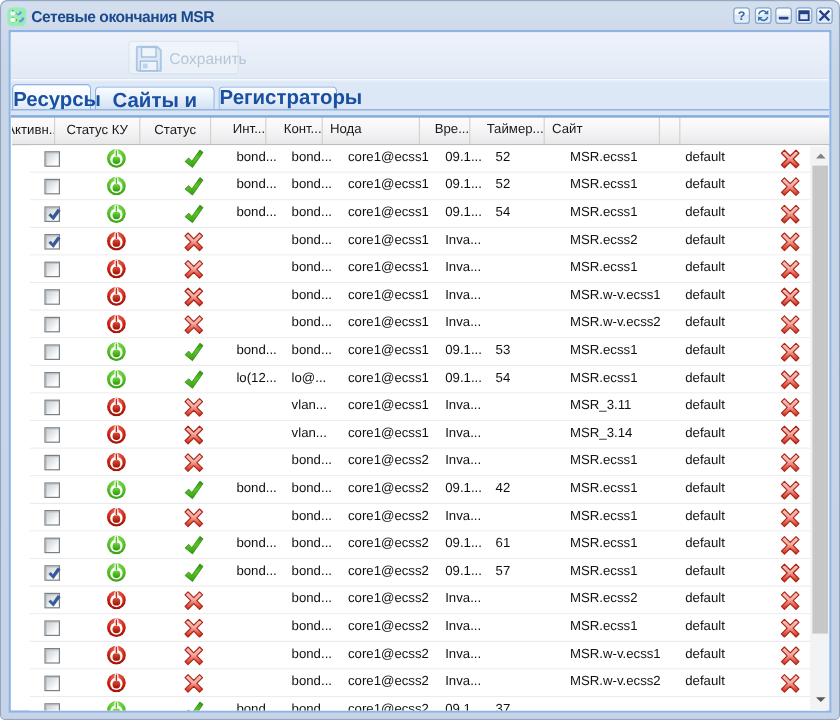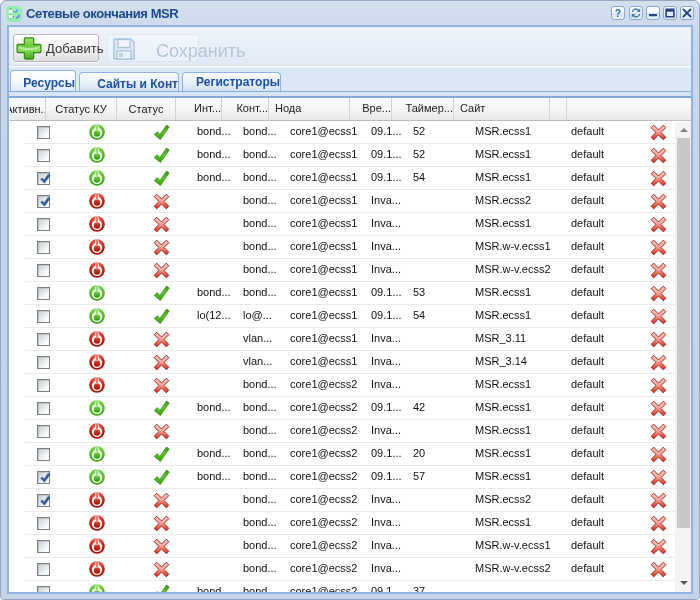--- a/index.html
+++ b/index.html
@@ -111,21 +111,6 @@
 
   <div id="inner">
     <div id="tbar">
-      <div id="badd">
-        <svg width="26" height="25" viewBox="0 0 25 24" style="position:absolute;left:2px;top:1px">
-          <defs>
-              <linearGradient id="plg" x1="0" y1="0" x2="0" y2="1">
-            <stop offset="0%" stop-color="#a6e06c"></stop>
-                <stop offset="45%" stop-color="#62c832"></stop>
-            <stop offset="55%" stop-color="#8fe05c"></stop>
-                <stop offset="100%" stop-color="#38a414"></stop>
-              </linearGradient>
-            </defs>
-          <path d="M9.2,1.8 h6.6 a1.2,1.2 0 0 1 1.2,1.2 v5 h5.8 a1.2,1.2 0 0 1 1.2,1.2 v5.6 a1.2,1.2 0 0 1 -1.2,1.2 h-5.8 v5 a1.2,1.2 0 0 1 -1.2,1.2 h-6.6 a1.2,1.2 0 0 1 -1.2,-1.2 v-5 H2.2 a1.2,1.2 0 0 1 -1.2,-1.2 V9.2 a1.2,1.2 0 0 1 1.2,-1.2 h5.8 v-5 a1.2,1.2 0 0 1 1.2,-1.2 Z" fill="url(#plg)" stroke="#2e8510" stroke-width="1.1"></path>
-          <path d="M2,9.6 c7,2.2 14,2.2 21,0 v2 c-7,2.6 -14,2.6 -21,0 Z" fill="rgba(255,255,255,0.45)"></path>
-        </svg>
-        <span>Добавить</span>
-      </div>
       <div id="bsave">
         <svg width="24" height="24" viewBox="0 0 24 24" style="position:absolute;left:4px;top:2px">
           <path d="M3,2 h16 l3,3 v17 h-19 a1,1 0 0 1 -1,-1 V3 a1,1 0 0 1 1,-1 Z" fill="#d4e4f4" stroke="#7fa8d2" stroke-width="1.6"></path>

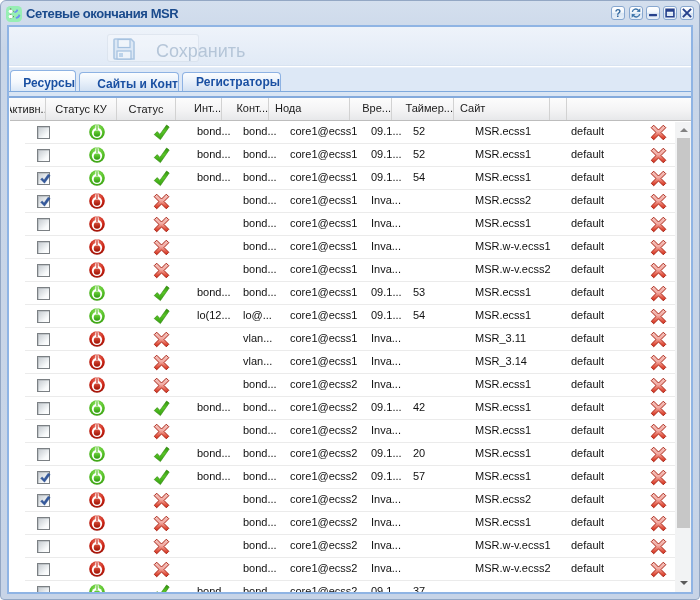--- a/index.html
+++ b/index.html
@@ -22,7 +22,7 @@
 background:linear-gradient(#ffffff,#f1f1f1 55%,#dfdfdf);box-shadow:0 1px 1px rgba(255,255,255,.8)}
 #badd span{position:absolute;left:32px;top:6px;font-size:13px;color:#333}
 #bsave{position:absolute;left:98px;top:7px;width:92px;height:28px;border-radius:3px;opacity:.55;background:rgba(255,255,255,.5);border:1px solid rgba(185,197,213,.5)}
-#bsave span{position:absolute;left:48px;top:6px;font-size:18px;color:#8ea6bf}
+#bsave span{position:absolute;left:33px;top:6px;font-size:13px;color:#8ea6bf}
 
 #tstrip{position:absolute;left:0;top:40px;width:682px;height:30px;background:#dde8f6;border-top:1px solid #e8eff9}
 #tband{position:absolute;left:0;top:23px;width:682px;height:7px;z-index:3;

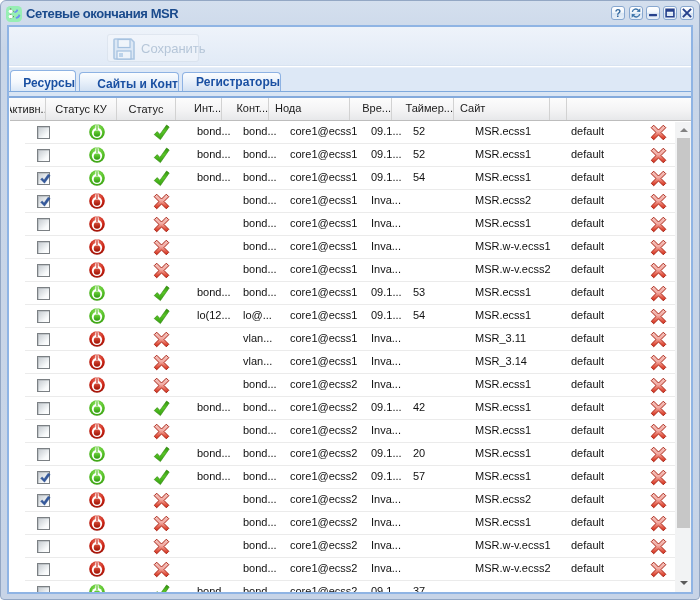--- a/index.html
+++ b/index.html
@@ -27,7 +27,7 @@
 #tstrip{position:absolute;left:0;top:40px;width:682px;height:30px;background:#dde8f6;border-top:1px solid #e8eff9}
 #tband{position:absolute;left:0;top:23px;width:682px;height:7px;z-index:3;
 border-top:1px solid #7fa9dc;border-bottom:2px solid #84aadc;background:#d9e5f4}
-.tab{position:absolute;font-size:12px;font-weight:bold;color:#1a50a2;text-align:right;
+.tab{position:absolute;font-size:17px;font-weight:bold;color:#1a50a2;text-align:center;
 border:1px solid #8db2e3;border-bottom:none;border-radius:4px 4px 0 0}
 #tab1{left:1px;top:2px;width:66px;height:21px;background:linear-gradient(#ffffff,#f4f8fd 55%,#dbe8f7);line-height:24px;z-index:2}
 #tab2{left:70px;top:4px;width:100px;height:19px;background:linear-gradient(#fbfdfe,#e8f0fa 50%,#d3e1f2);line-height:22px}

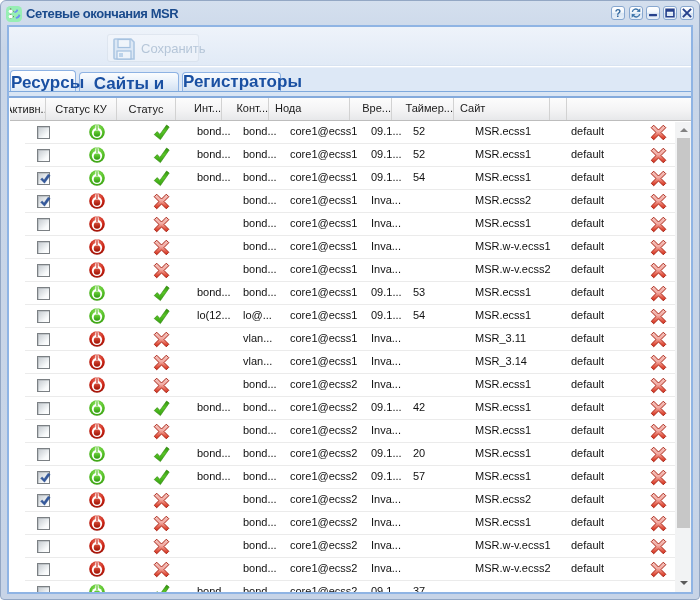--- a/index.html
+++ b/index.html
@@ -995,7 +995,7 @@
 <div class="c c4">bond...</div>
 <div class="c c5">core1@ecss2</div>
 <div class="c c6">09.1...</div>
-<div class="c c7">20</div>
+<div class="c c7">61</div>
 <div class="c c8">MSR.ecss1</div>
 <div class="c c9">default</div>
 <div class="c c10">

